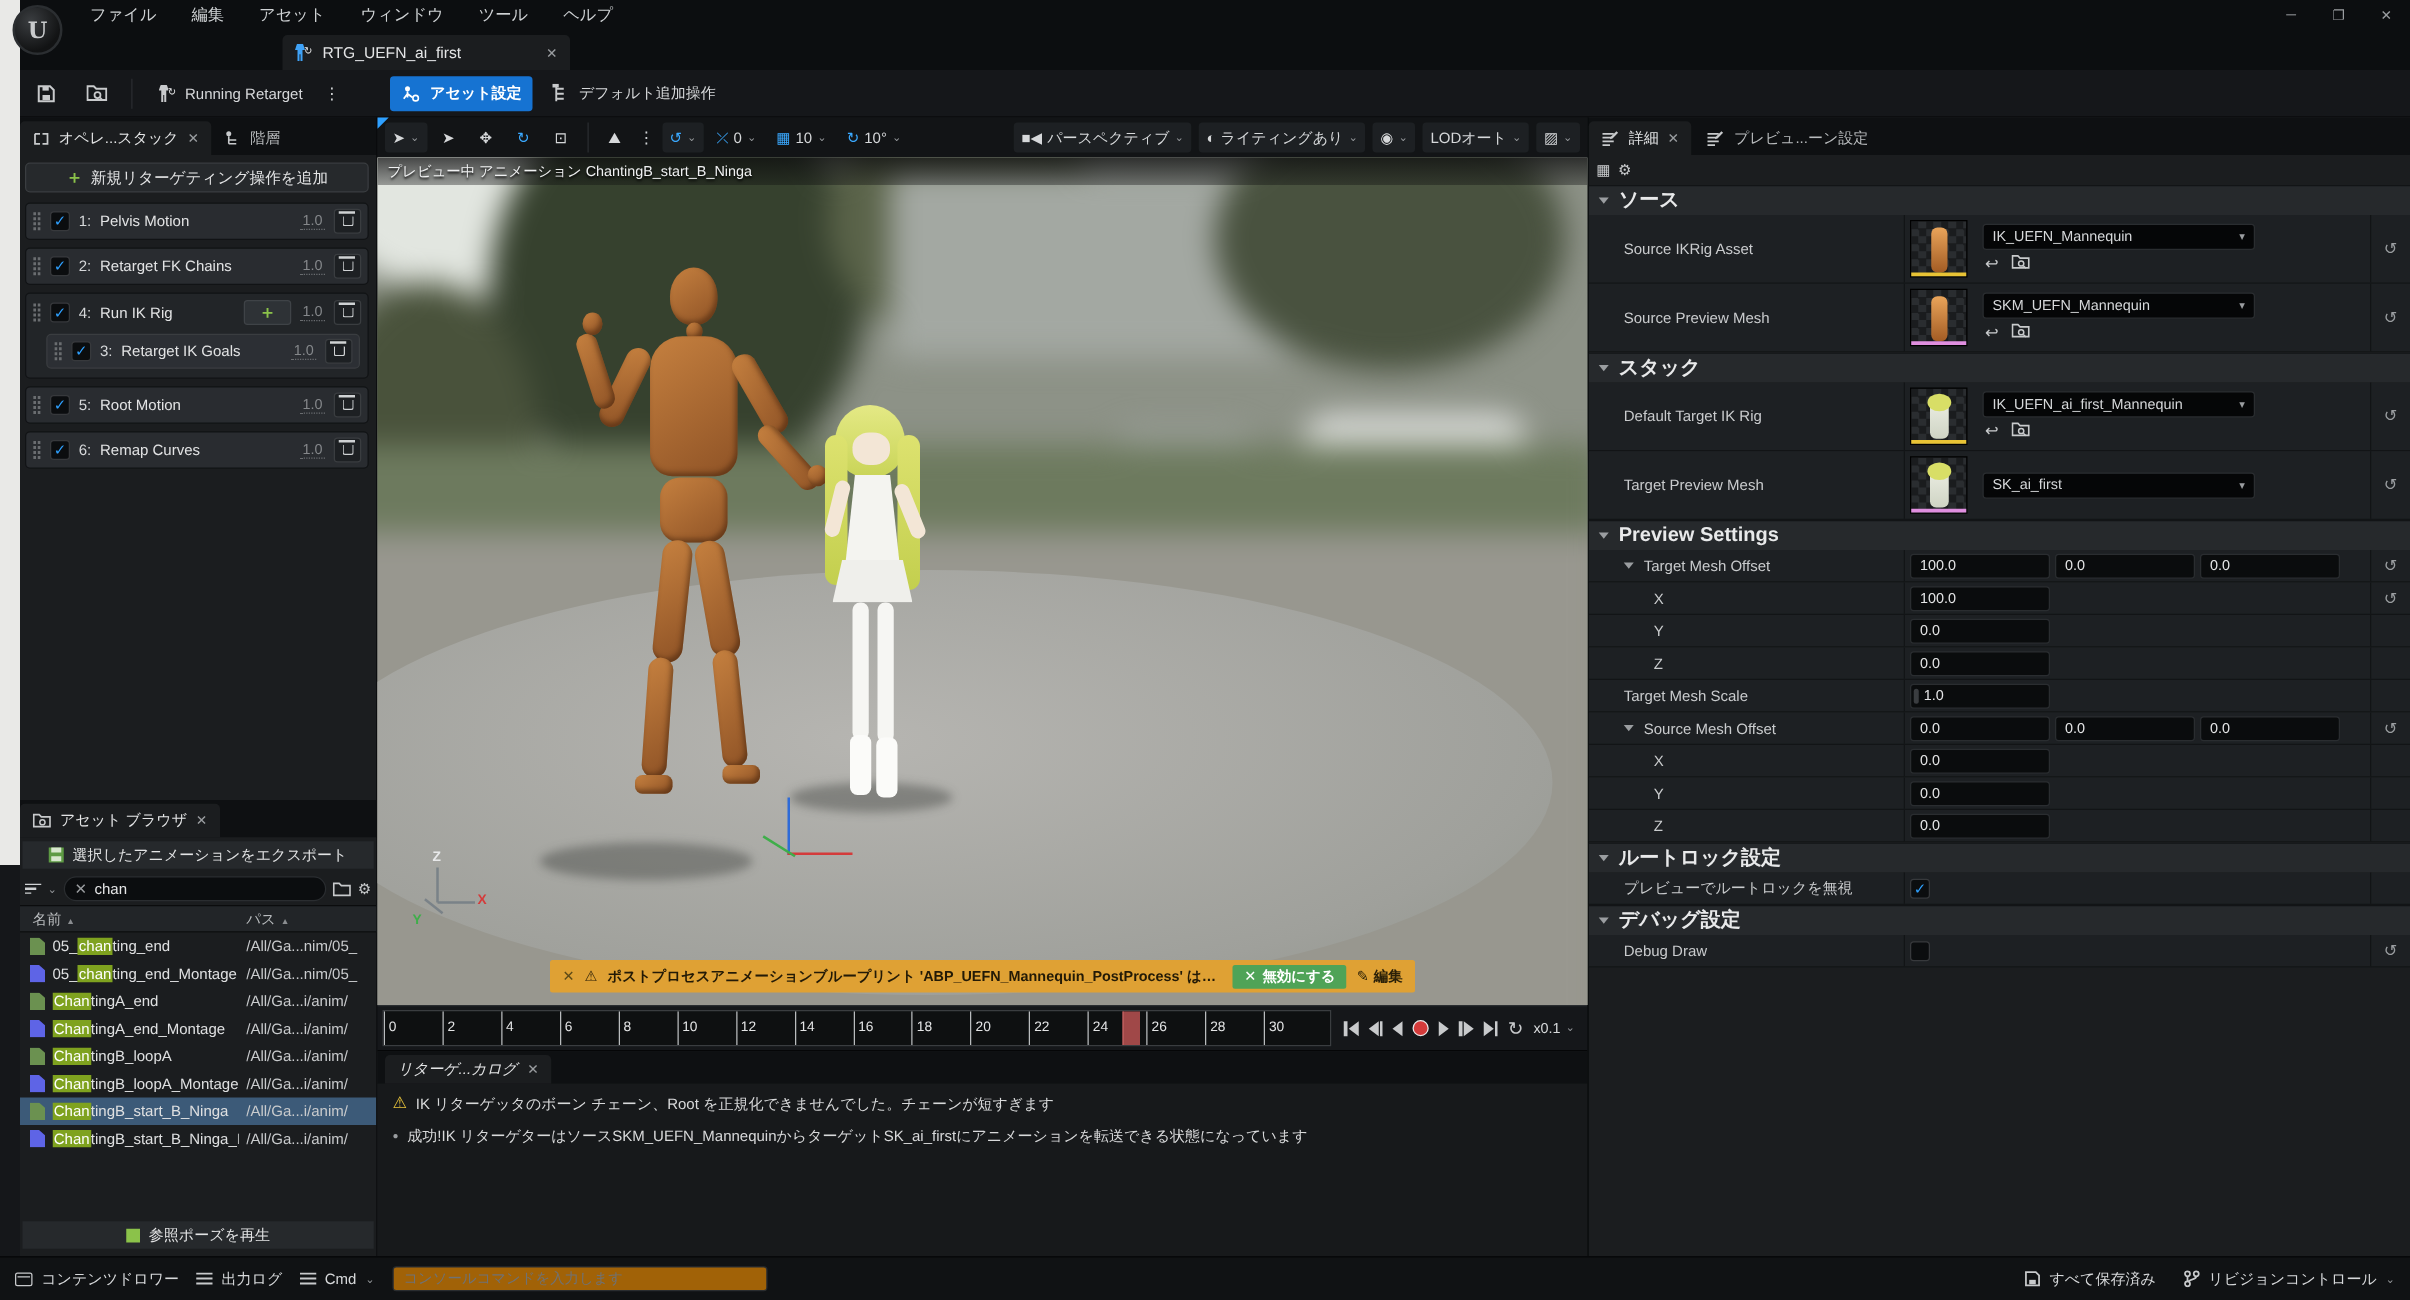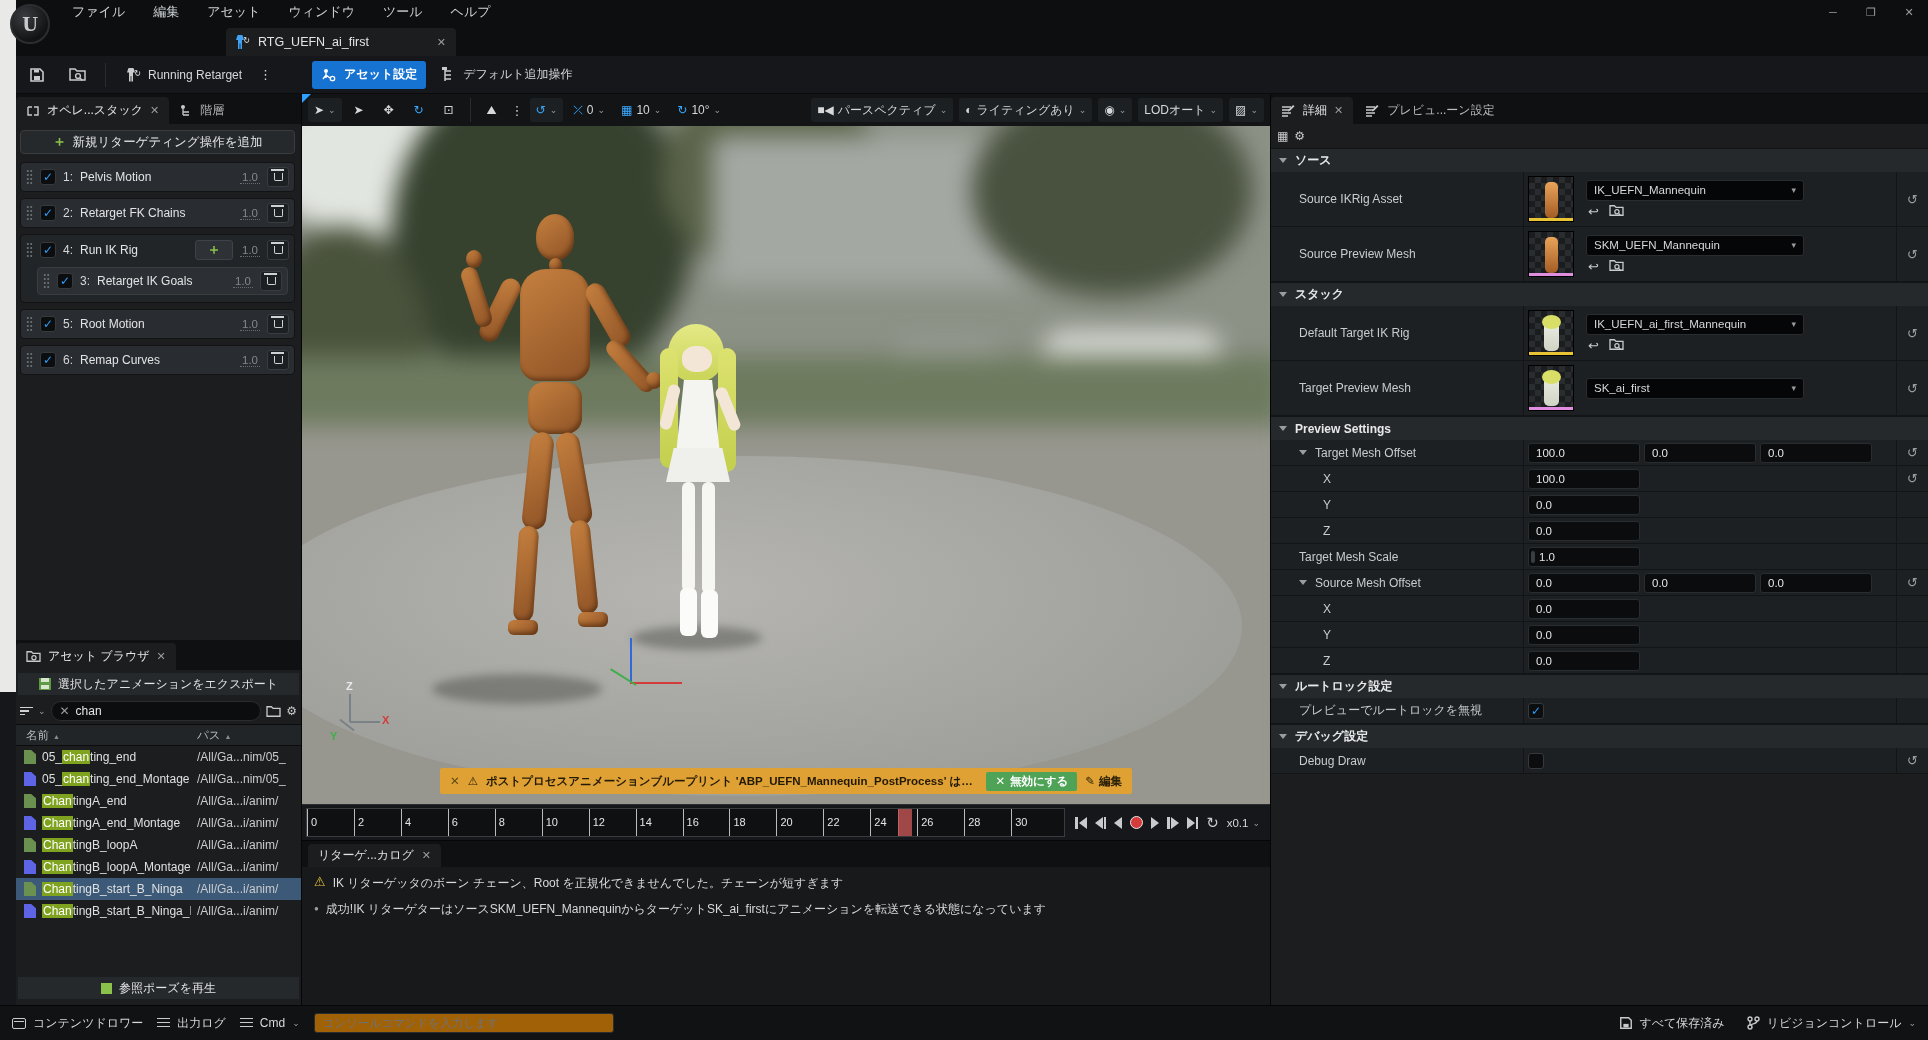--- a/index.html
+++ b/index.html
@@ -511,6 +511,9 @@
         </div>
         <div class="ground-disc"></div>
 
+        <div class="preview-band">
+          <span>プレビュー中 アニメーション ChantingB_start_B_Ninga</span>
+        </div>
 
         <div class="shadow" style="left:130px;top:548px;width:170px;height:30px;"></div>
         <div class="shadow" style="left:330px;top:500px;width:130px;height:24px;"></div>

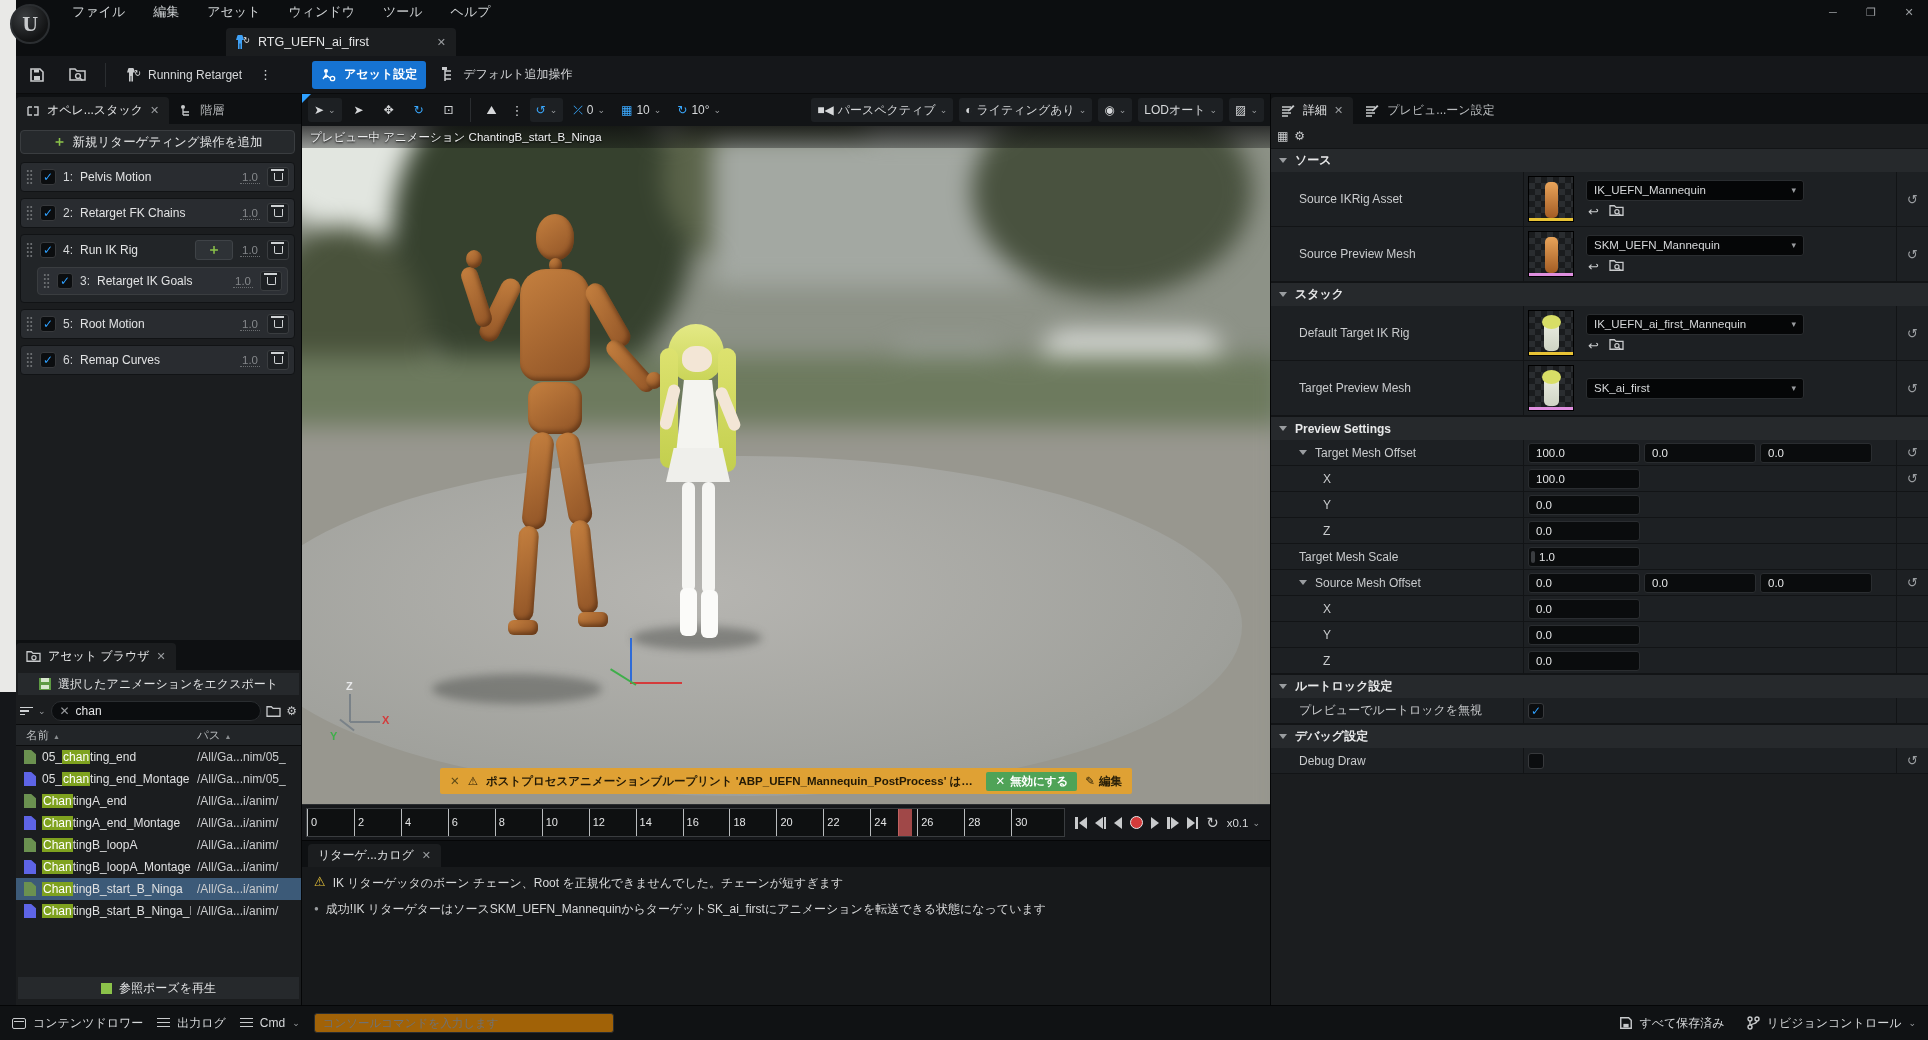--- a/index.html
+++ b/index.html
@@ -145,7 +145,7 @@
   .det-search input::placeholder { color:#6f7275; }
   .mag { width:9px; height:9px; border:1.6px solid #8a8d90; border-radius:50%; position:relative; flex:0 0 auto; }
   .mag::after { content:""; position:absolute; width:5px; height:1.6px; background:#8a8d90; transform:rotate(45deg); right:-4px; bottom:-1px; }
-  .sec-header { height:24px; background:#26292c; display:flex; align-items:center; gap:8px; padding:0 8px; color:#e8e9ea; font-weight:bold; font-size:12px; border-top:1px solid #121416; }
+  .sec-header { height:24px; background:#26292c; display:flex; align-items:center; gap:8px; padding:0 8px; color:#e8e9ea; font-weight:bold; font-size:16px; border-top:1px solid #121416; }
   .tri-down { width:0; height:0; border-top:5px solid #9a9da0; border-left:4px solid transparent; border-right:4px solid transparent; }
   .prop-row { display:flex; align-items:center; border-bottom:1px solid #121416; background:#1d2023; }
   .prop-label { width:252px; flex:0 0 auto; padding-left:28px; color:#c9cbcd; display:flex; align-items:center; gap:8px; }

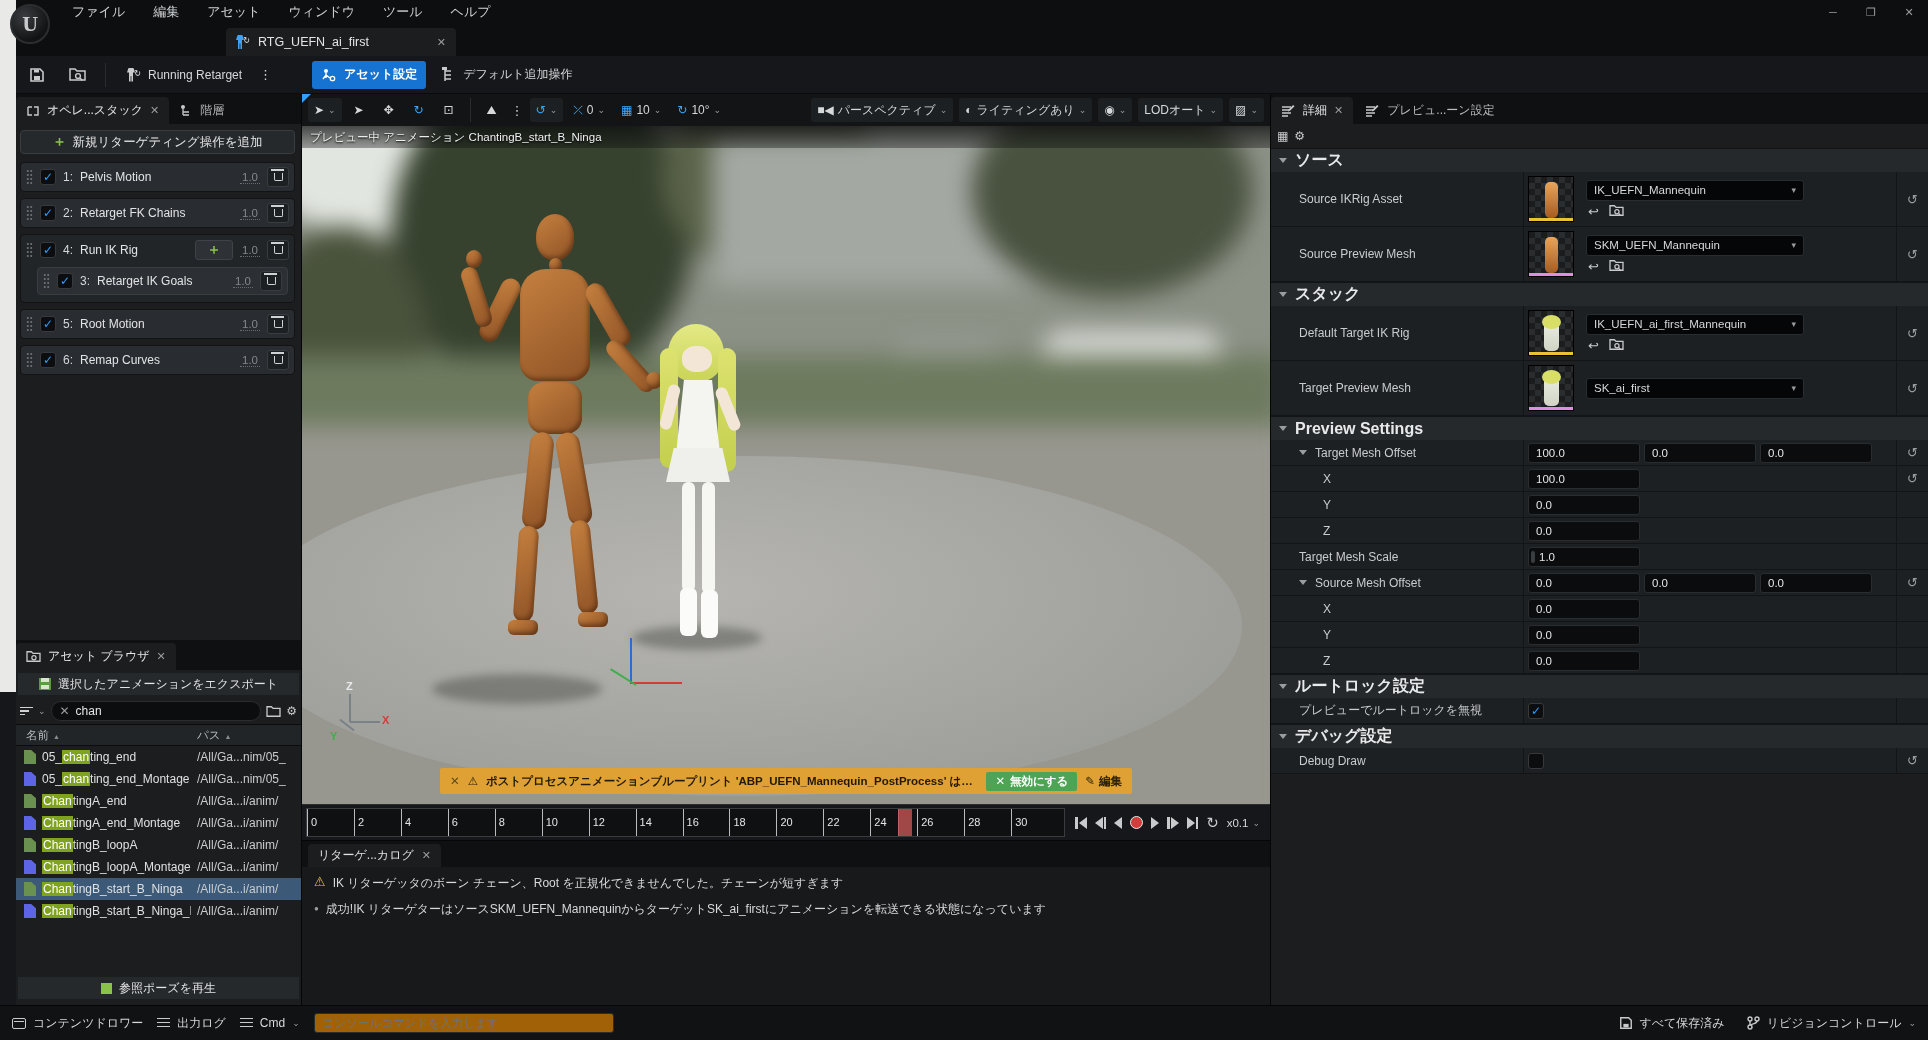--- a/index.html
+++ b/index.html
@@ -129,7 +129,7 @@
 
   
   .log-panel { height:165px; flex:0 0 auto; display:flex; flex-direction:column; background:#1b1d1f; border-top:1px solid #050607; }
-  .log-tabs { height:26px; background:#0e1012; display:flex; align-items:flex-end; padding-left:6px; }
+  .log-tabs { height:26px; background:#0e1012; display:flex; align-items:flex-end; padding-left:6px;font-style:italic; }
   .log-tab { height:23px; background:#1b1d1f; border-radius:4px 4px 0 0; display:flex; align-items:center; gap:8px; padding:0 10px; color:#e2e3e4; }
   .log-body { flex:1 1 auto; padding:8px 12px; background:#17191b; }
   .log-line { display:flex; align-items:flex-start; gap:7px; margin-bottom:9px; color:#d8d9da; font-size:12px; }

